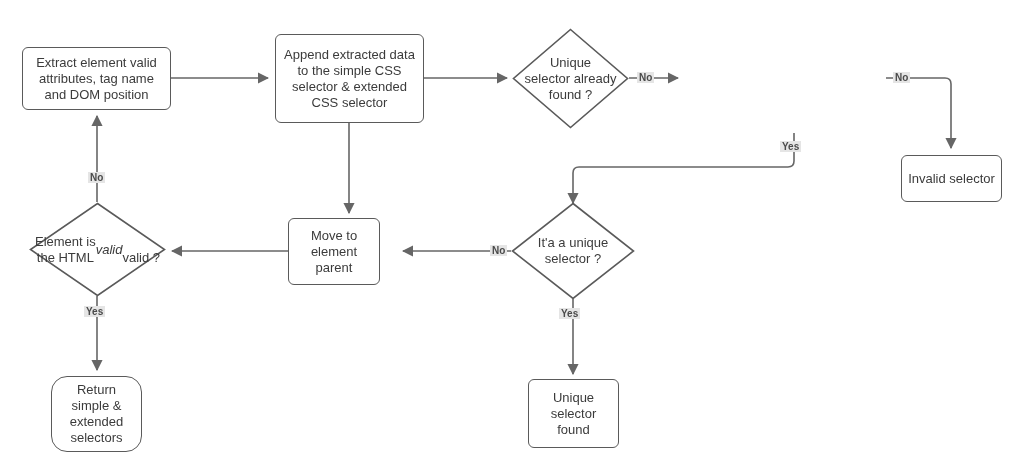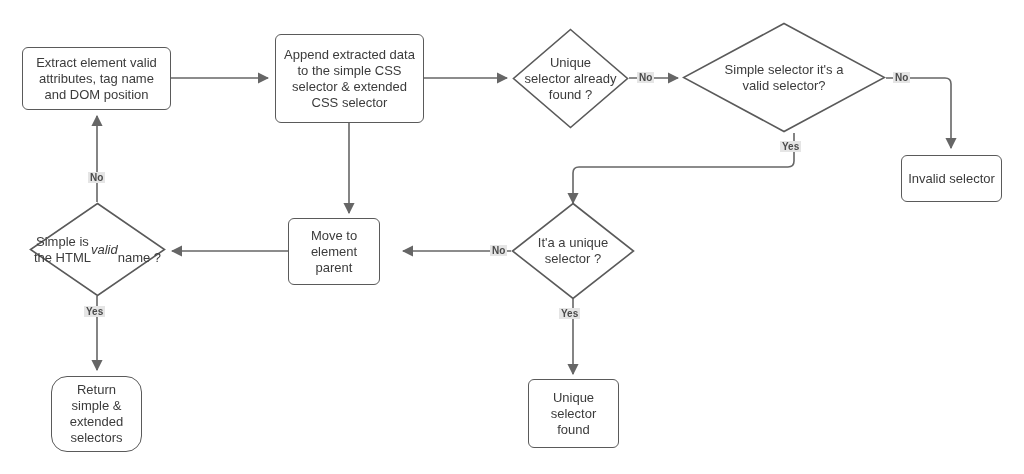--- a/index.html
+++ b/index.html
@@ -166,13 +166,6 @@
 found ?</div>
   </div>
 
-  <div class="diamond-wrap" style="left:682px; top:22px; width:204px; height:111px;">
-    <svg class="dia-svg" width="204" height="111" viewBox="0 0 204 111" xmlns="http://www.w3.org/2000/svg">
-      <polygon points="102,1.5 202.5,55.5 102,109.5 1.5,55.5" fill="#ffffff" stroke="#5a5a5a" stroke-width="1.6"></polygon>
-    </svg>
-    <div class="dia-label">Simple selector it's a
-valid selector?</div>
-  </div>
 
   <div class="diamond-wrap" style="left:511px; top:202px; width:124px; height:98px;">
     <svg class="dia-svg" width="124" height="98" viewBox="0 0 124 98" xmlns="http://www.w3.org/2000/svg">

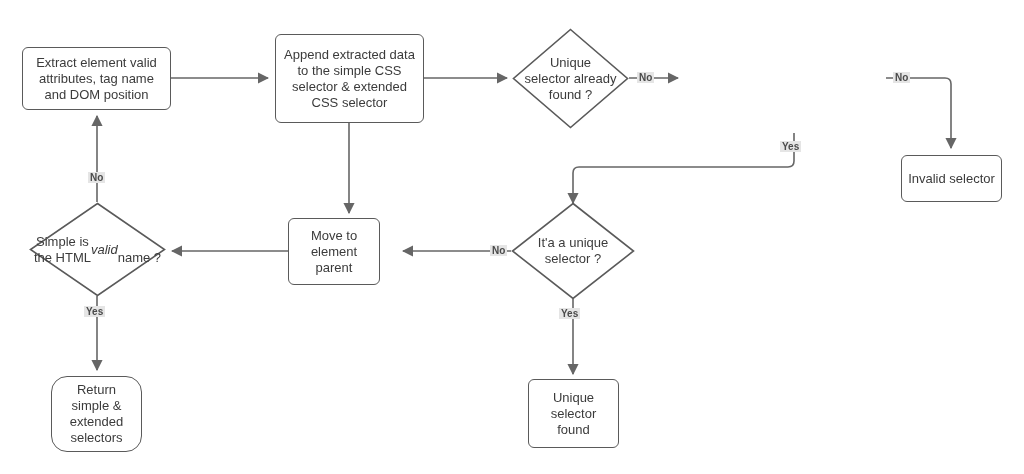--- a/index.html
+++ b/index.html
@@ -179,7 +179,7 @@
     <svg class="dia-svg" width="137" height="95" viewBox="0 0 137 95" xmlns="http://www.w3.org/2000/svg">
       <polygon points="68.5,1.5 135.5,47.5 68.5,93.5 1.5,47.5" fill="#ffffff" stroke="#5a5a5a" stroke-width="1.6"></polygon>
     </svg>
-    <div class="dia-label"><span>Simple is
+    <div class="dia-label"><span>Element is
 the HTML </span><span class="ital">valid</span><span>
 name ?</span></div>
   </div>

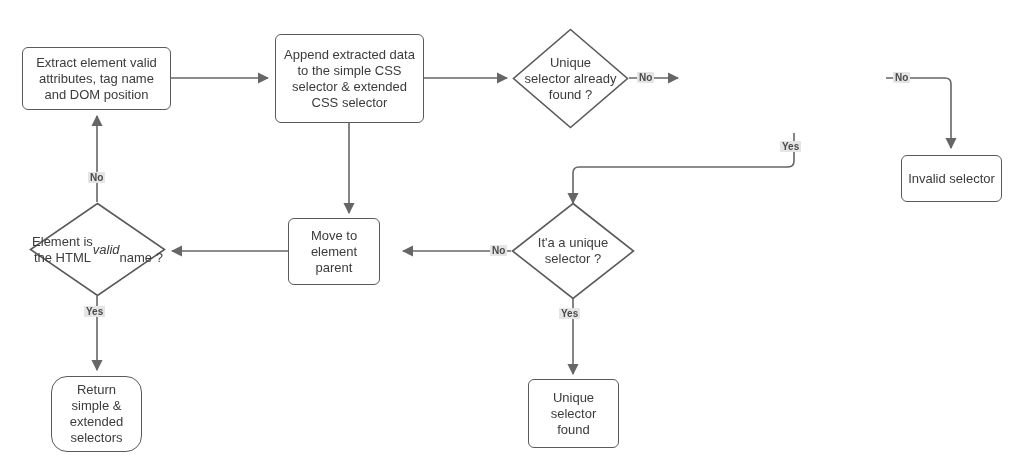--- a/index.html
+++ b/index.html
@@ -181,7 +181,7 @@
     </svg>
     <div class="dia-label"><span>Element is
 the HTML </span><span class="ital">valid</span><span>
-name ?</span></div>
+valid ?</span></div>
   </div>
 
   <div class="edge-label" style="left:637px; top:72px;"><span>No</span></div>

